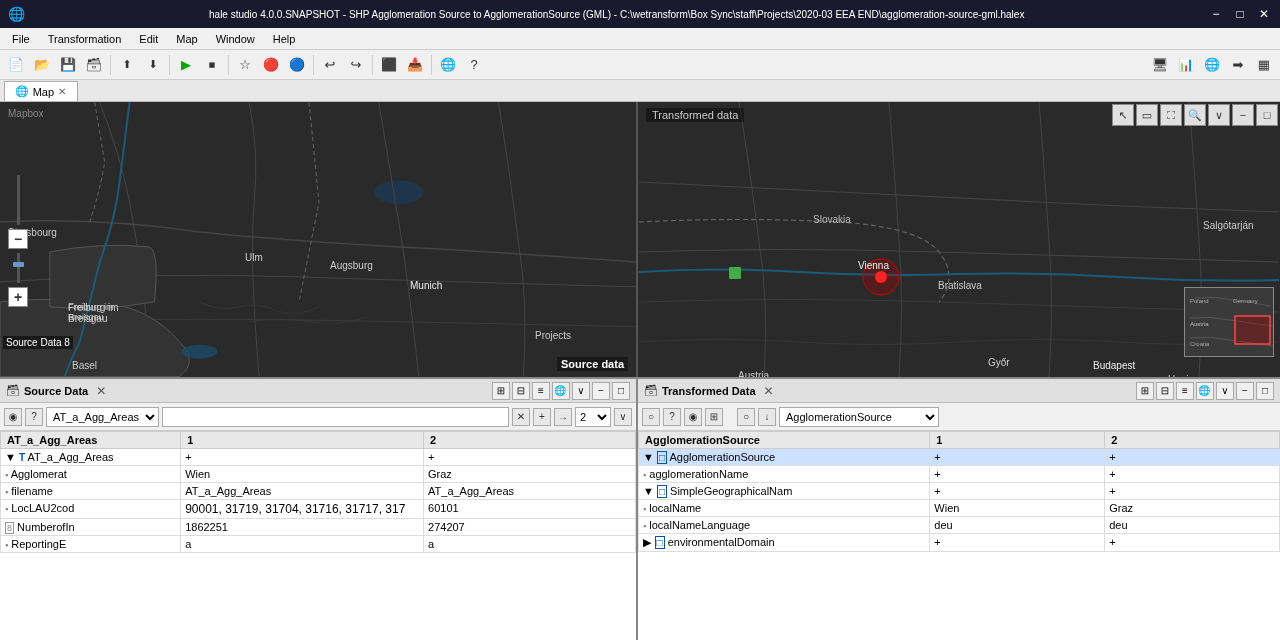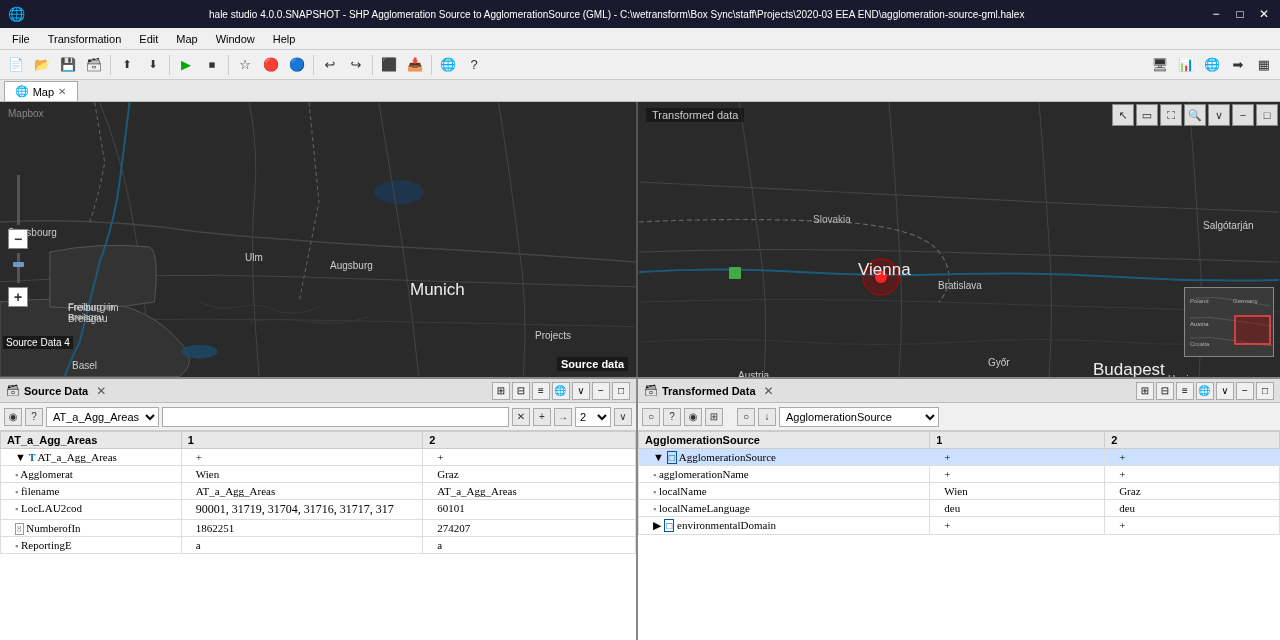--- a/index.html
+++ b/index.html
@@ -177,7 +177,7 @@
       font-size: 10px;
       pointer-events: none;
     }
-    .place-name.city { color: #eee; font-size: 17px; }
+    .place-name.city { color: #eee; font-size: 10px; }
     
     
     #data-section {

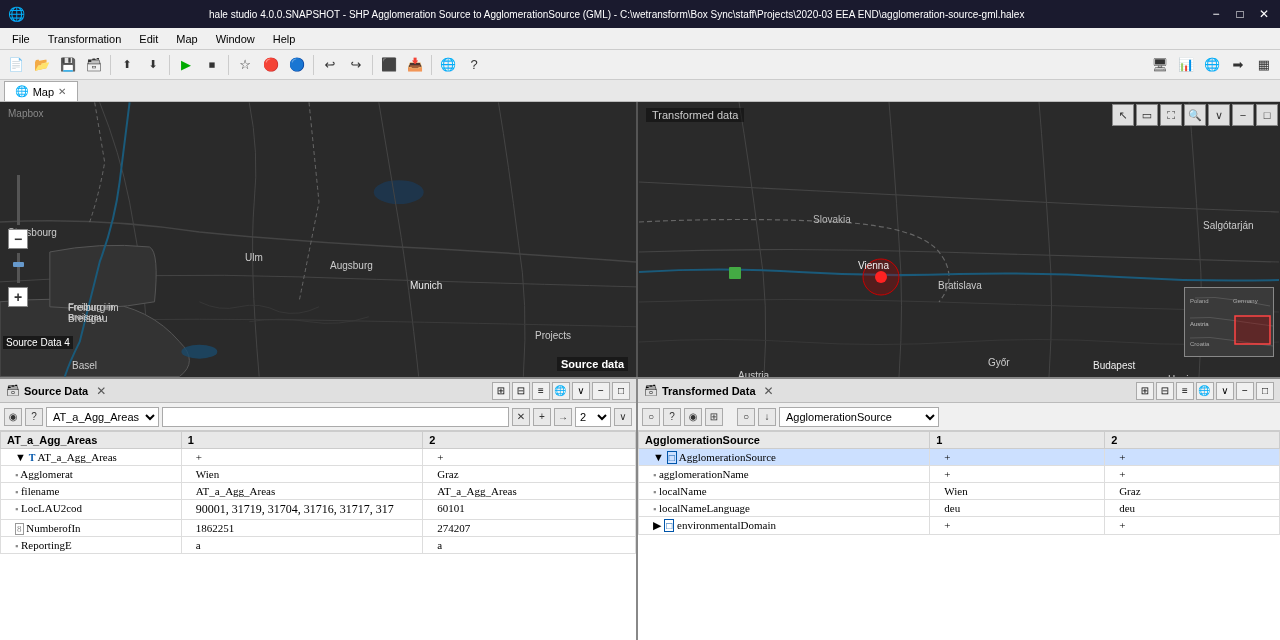--- a/index.html
+++ b/index.html
@@ -457,7 +457,7 @@
 
       <div class="map-label">Source data</div>
 
-      <div class="source-data-5">Source Data 4</div>
+      <div class="source-data-5">Source Data 8</div>
 
       <div class="zoom-controls">
         <div style="width:3px; background:#555; height:50px; margin:2px auto;"></div>

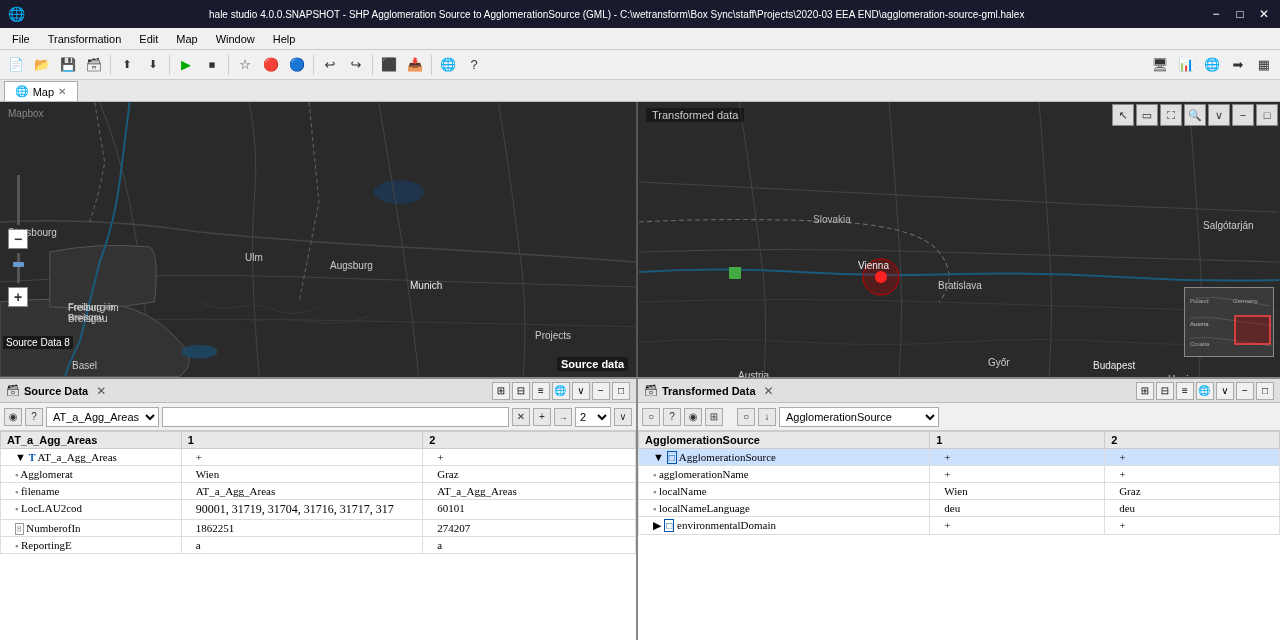--- a/index.html
+++ b/index.html
@@ -287,9 +287,8 @@
     }
     .data-grid td {
       border: 1px solid #ddd;
-      padding: 2px 14px;
+      padding: 2px 4px;
       vertical-align: top;
-      font-family: Liberation Serif, serif;
     }
     .data-grid tr.selected td { background: #cce0ff; }
     .expand-icon { cursor: pointer; }

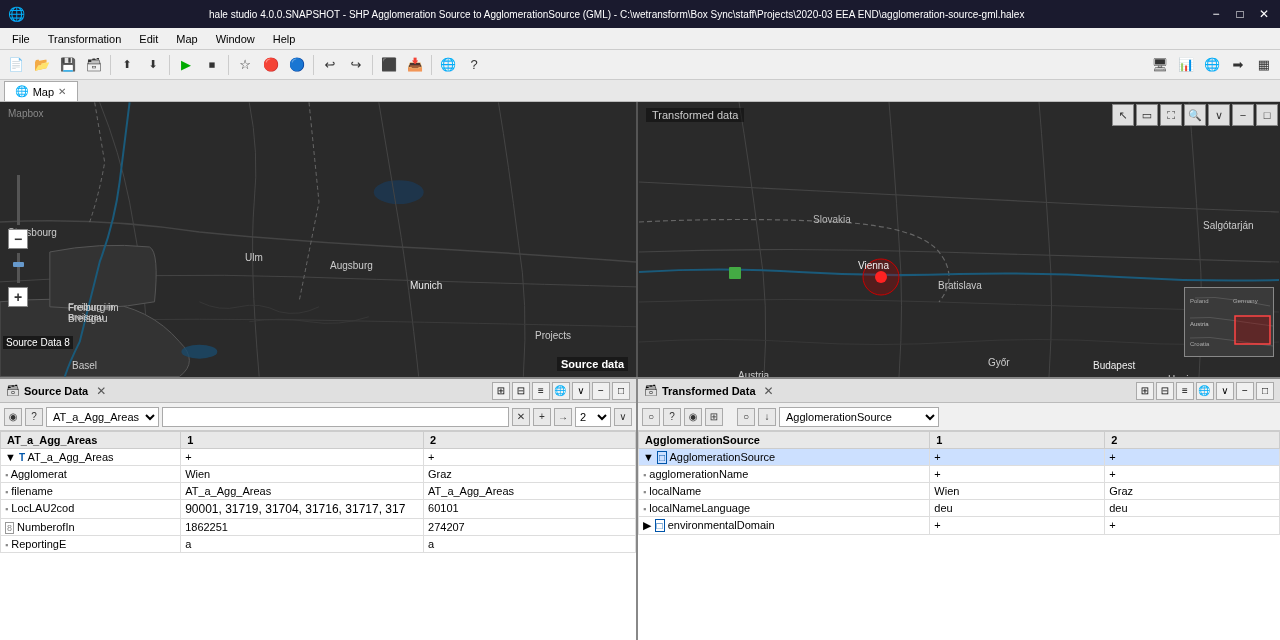--- a/index.html
+++ b/index.html
@@ -682,6 +682,15 @@
               <td>+</td>
             </tr>
             <tr>
+              <td class="indent-2">
+                <span class="expand-icon">▼</span>
+                <span style="color:#0055aa; font-size:10px; border:1px solid #0055aa; padding:0 1px;">□</span>
+                <span> SimpleGeographicalNam</span>
+              </td>
+              <td>+</td>
+              <td>+</td>
+            </tr>
+            <tr>
               <td class="indent-3">
                 <span style="color:#888; font-size:9px;">▪</span>
                 <span> localName</span>

